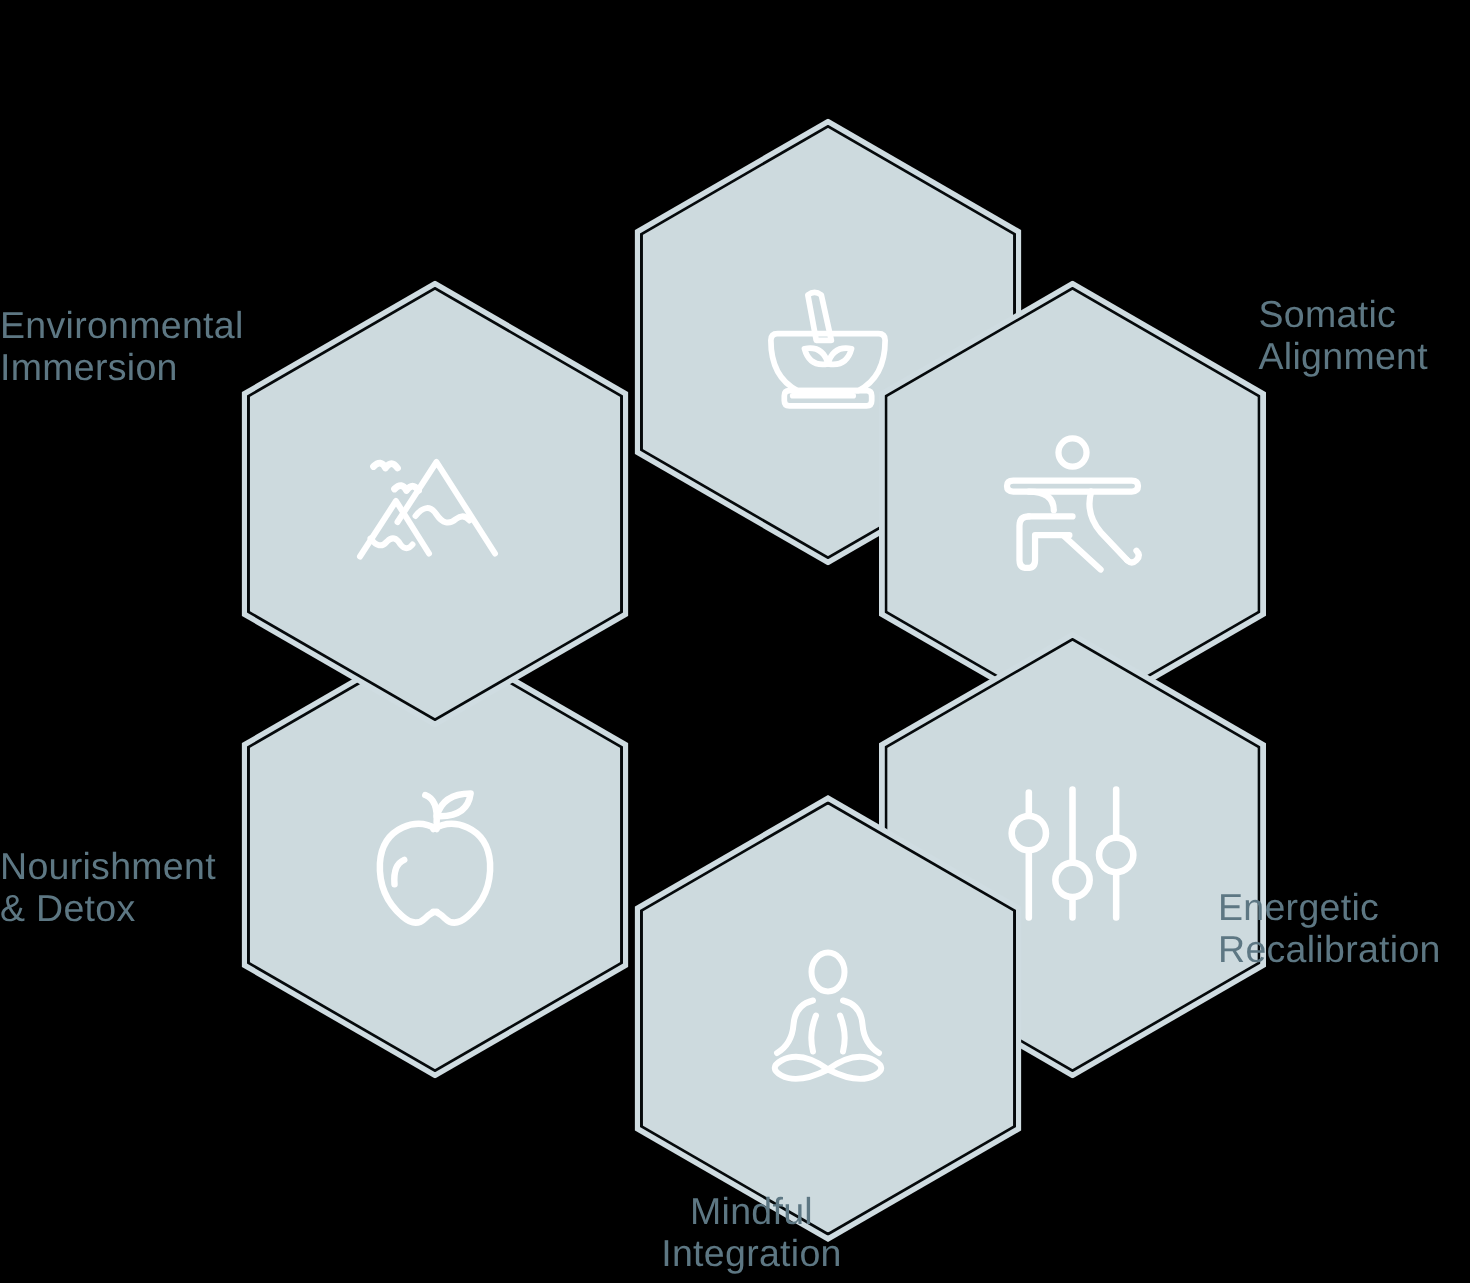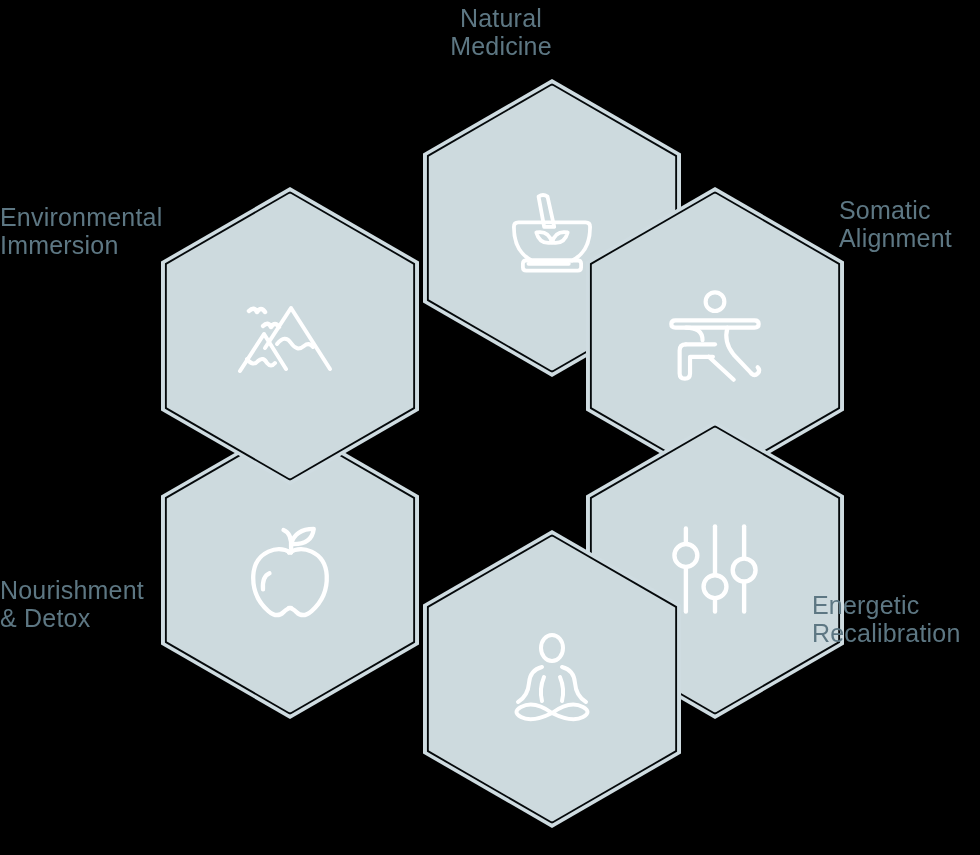--- a/index.html
+++ b/index.html
@@ -214,8 +214,6 @@
     </div>
   </div>
 
-  <div class="hex-label lbl-top" style="left:372px; top:4px; width:258px;">Natural
-Medicine</div>
 
   <div class="hex-label lbl-right" style="left:824px; top:196px; width:156px;margin-left:15px;">Somatic
 Alignment</div>

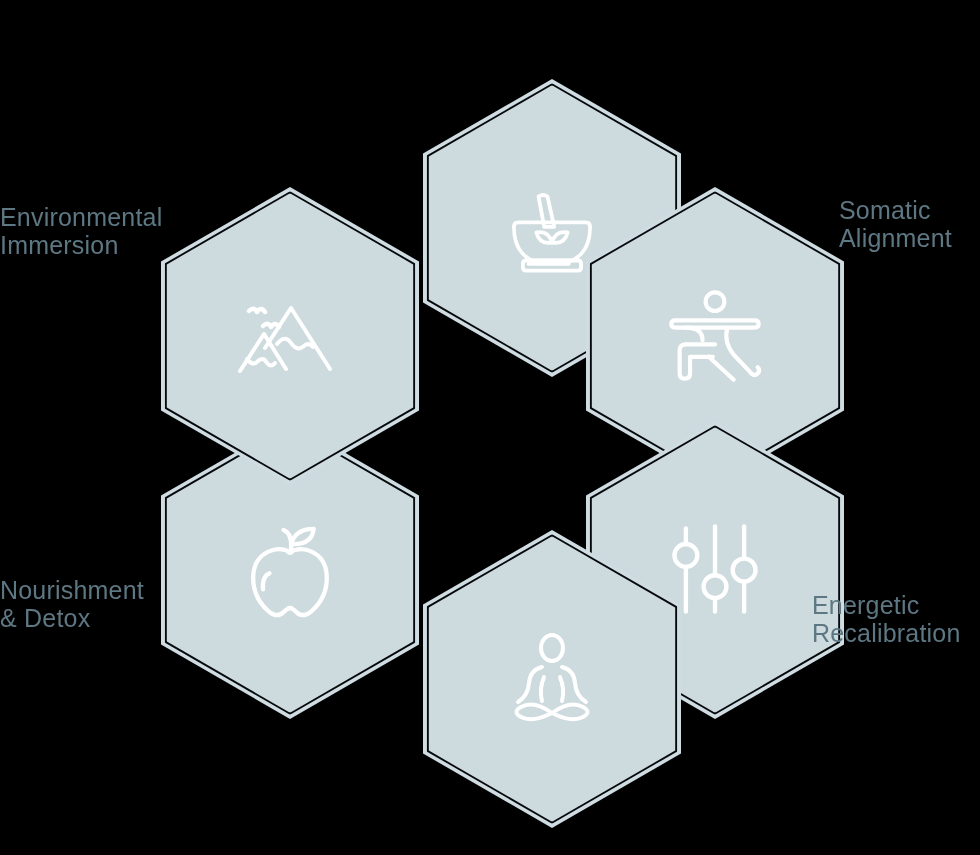--- a/index.html
+++ b/index.html
@@ -222,7 +222,7 @@
 Recalibration</div>
 
 
-  <div class="hex-label lbl-left" style="left:0px; top:576px; width:172px;">Nourishment
+  <div class="hex-label lbl-left" style="left:0px; top:564px; width:172px;">Nourishment
 &amp; Detox</div>
 
   <div class="hex-label lbl-left" style="left:0px; top:203px; width:173px;">Environmental

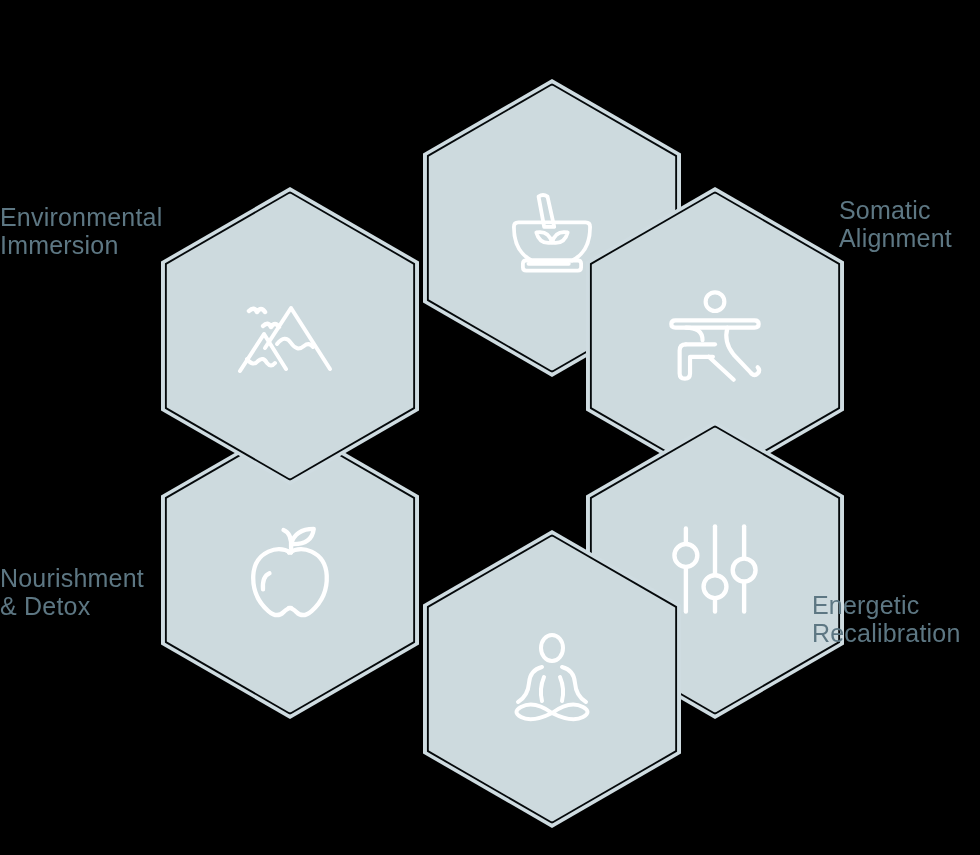--- a/index.html
+++ b/index.html
@@ -221,6 +221,8 @@
   <div class="hex-label lbl-right" style="left:812px; top:591px; width:170px;">Energetic
 Recalibration</div>
 
+  <div class="hex-label lbl-bottom" style="left:372px; top:794px; width:258px;">Mindful
+Integration</div>
 
   <div class="hex-label lbl-left" style="left:0px; top:564px; width:172px;">Nourishment
 &amp; Detox</div>

